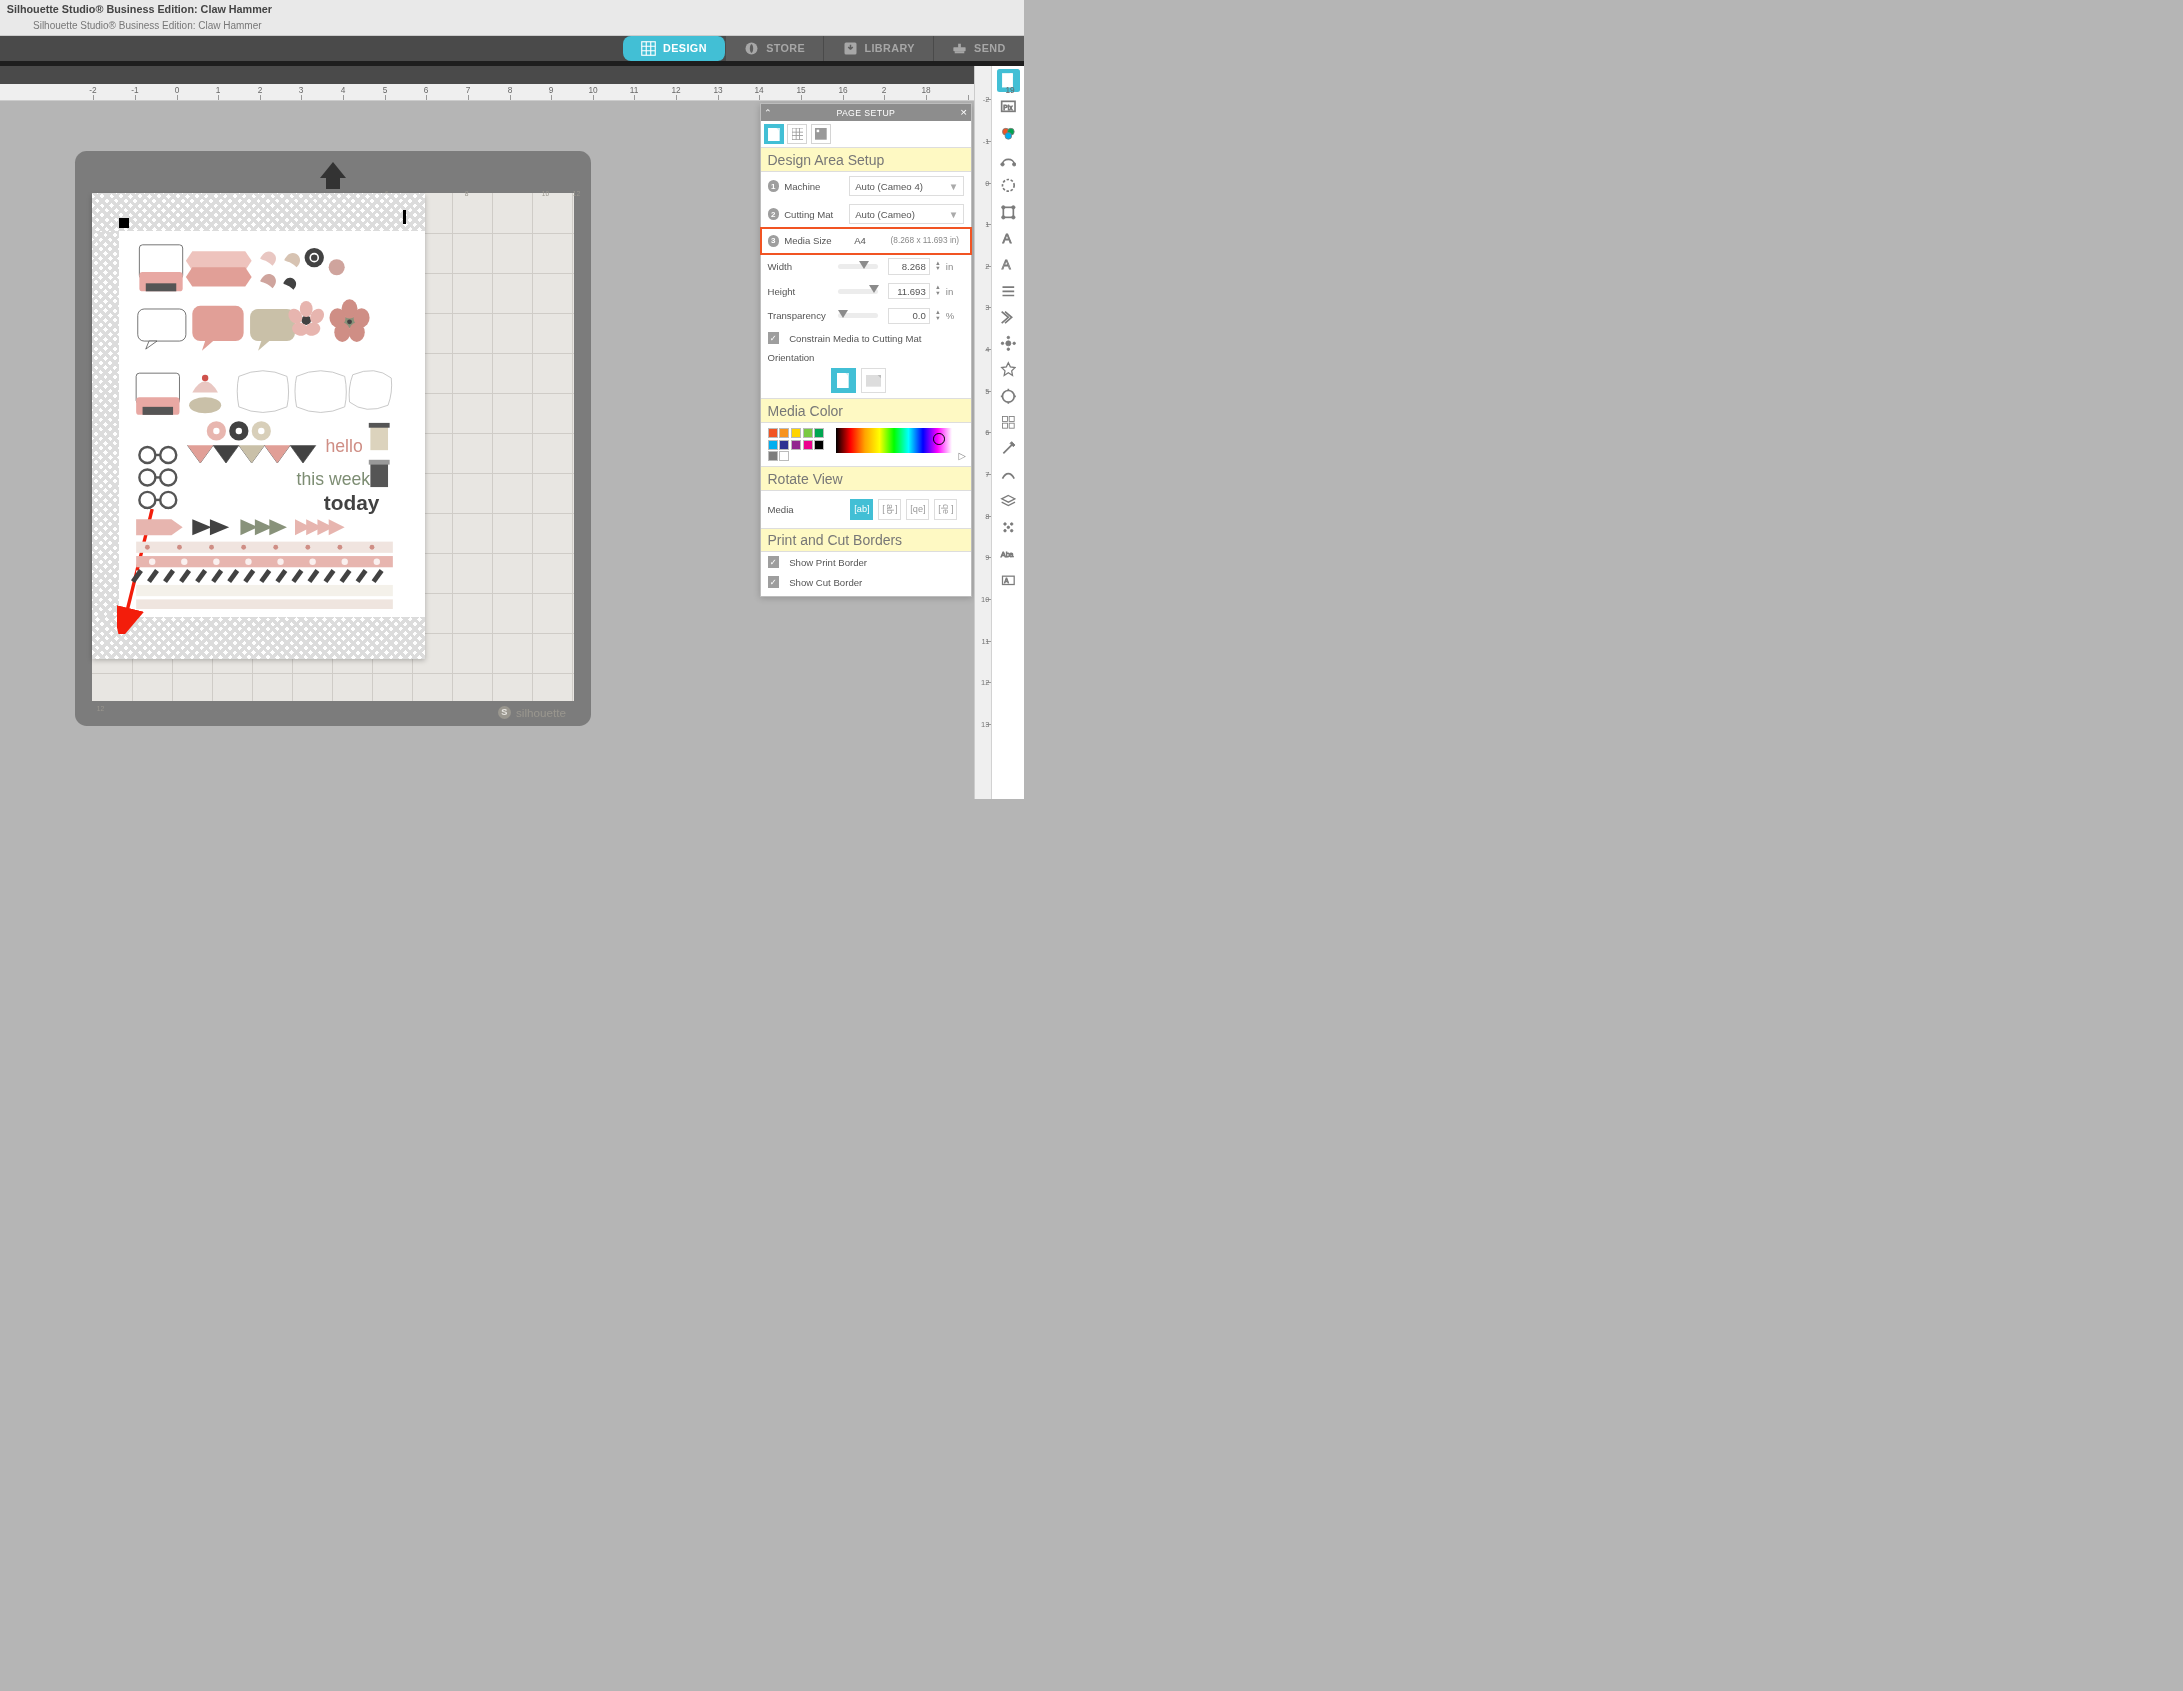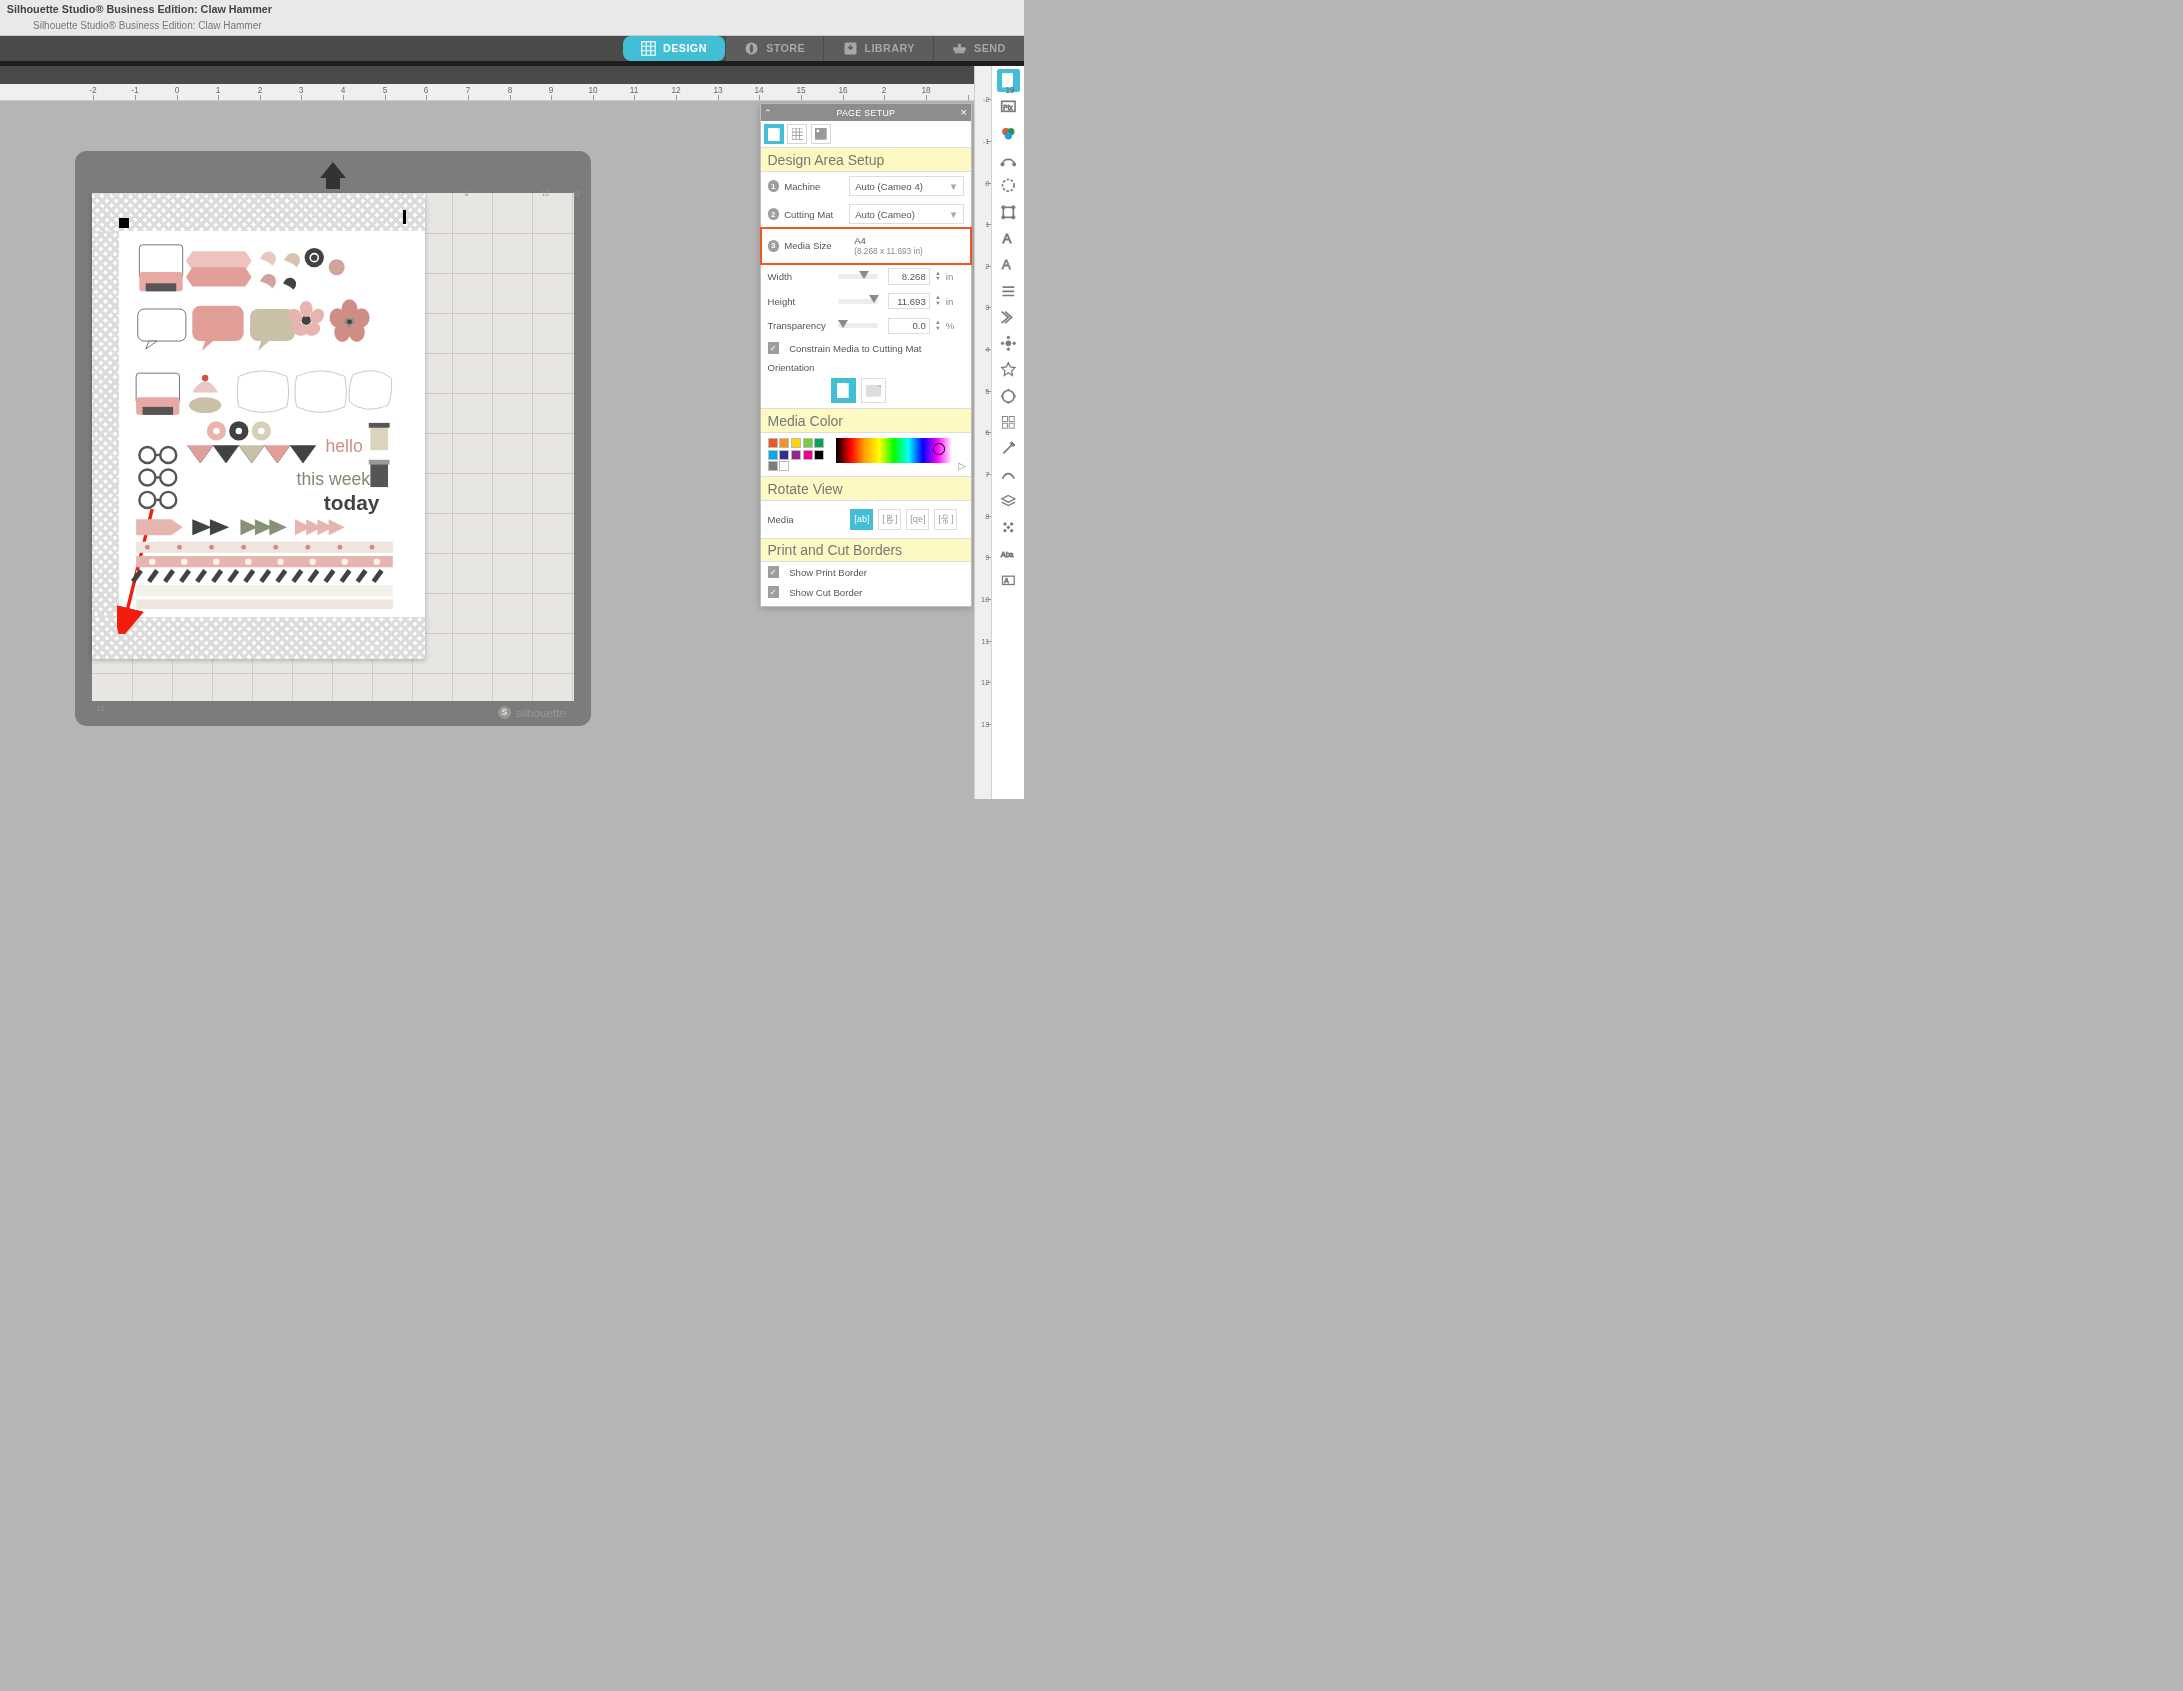--- a/index.html
+++ b/index.html
@@ -453,7 +453,7 @@
         <div class="row hilite-box">
           <span class="numcircle">3</span>
           <label>Media Size</label>
-          <div class="sel" style="border:none;flex-direction:column;align-items:flex-start;">
+          <div class="sel" style="border:none;flex-direction:row;align-items:flex-start;">
             <span style="font-weight:500;">A4</span>
             <span class="msub">(8.268 x 11.693 in)</span>
           </div>

